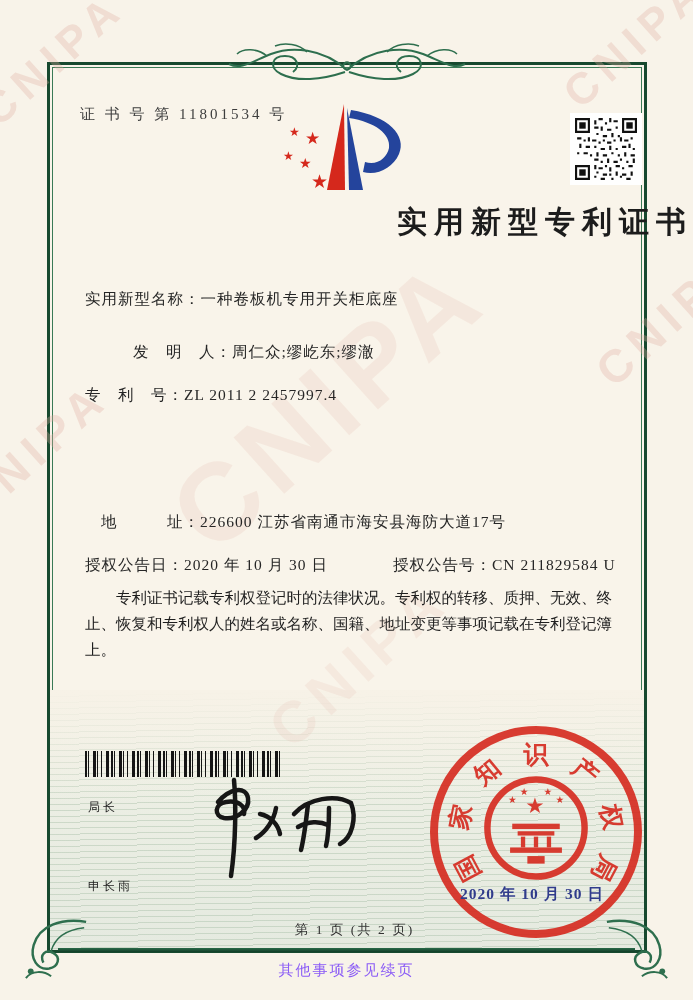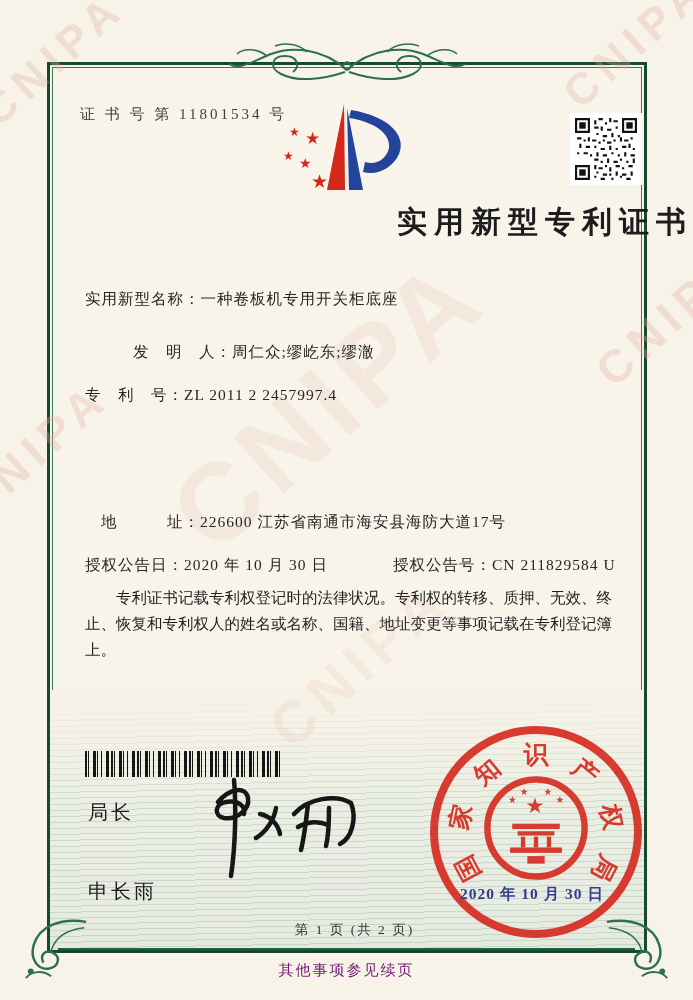--- a/index.html
+++ b/index.html
@@ -59,7 +59,7 @@
   }
   .signer-title, .signer-name {
     position:absolute; left:88px; font-family:"Liberation Sans","DejaVu Sans",sans-serif;
-    font-size:20px; letter-spacing:3px; color:#1c1c1c;
+    font-size:12px; letter-spacing:3px; color:#1c1c1c;
   }
   .signer-title { top:799px; }
   .signer-name { top:838px;margin-top:40px; }

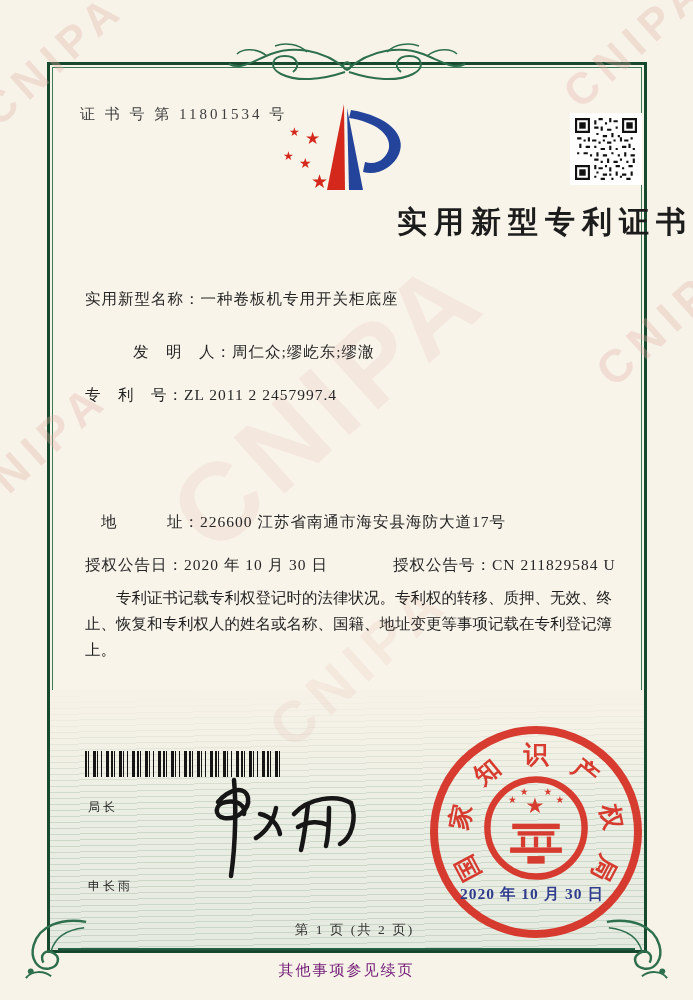--- a/index.html
+++ b/index.html
@@ -85,7 +85,7 @@
   .fl-bl { left:22px; top:916px; }
   .fl-br { left:603px; top:916px; }
   .top-ornament { position:absolute; left:227px; top:40px; }
-  .continuation { position:absolute; left:0; right:0; top:961px; text-align:center; font-size:15px; letter-spacing:2px; color:#701a75; }
+  .continuation { position:absolute; left:0; right:0; top:961px; text-align:center; font-size:15px; letter-spacing:2px; color:#8b5cf6; }
 </style>
 </head>
 <body>

